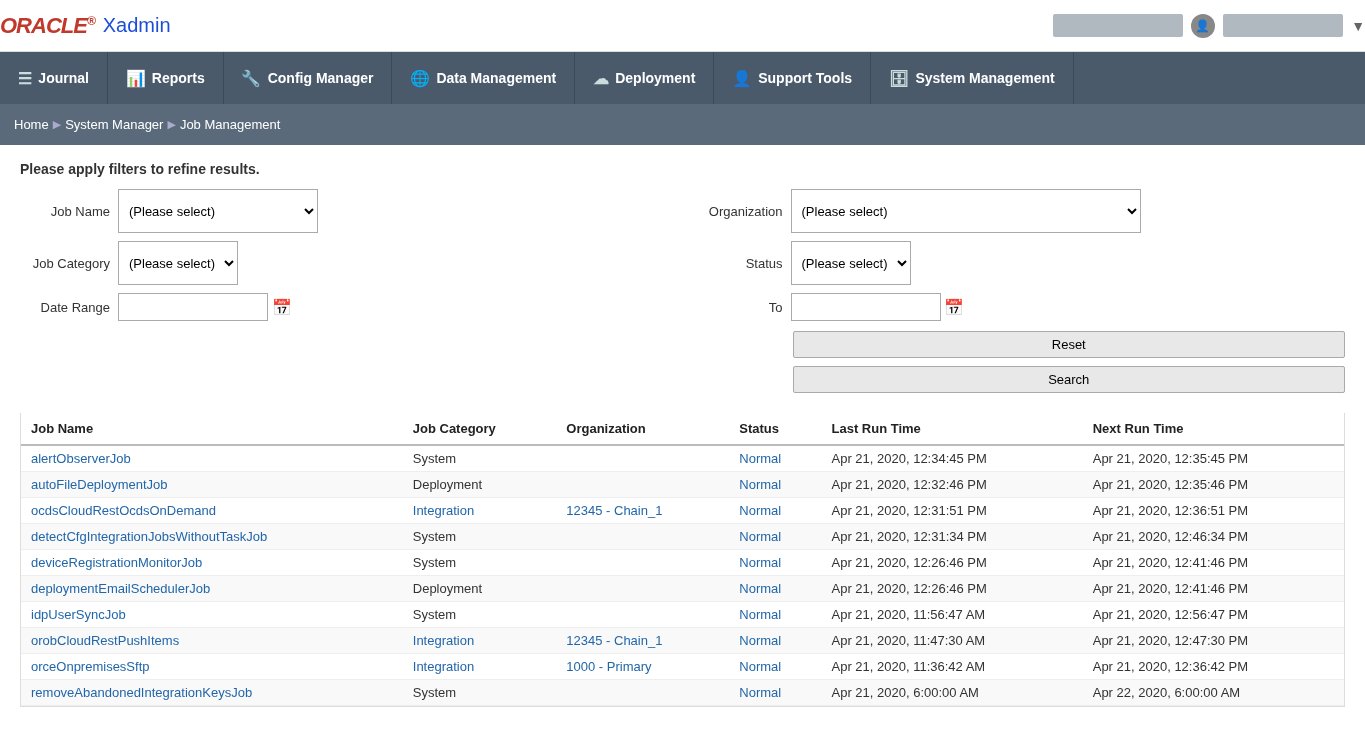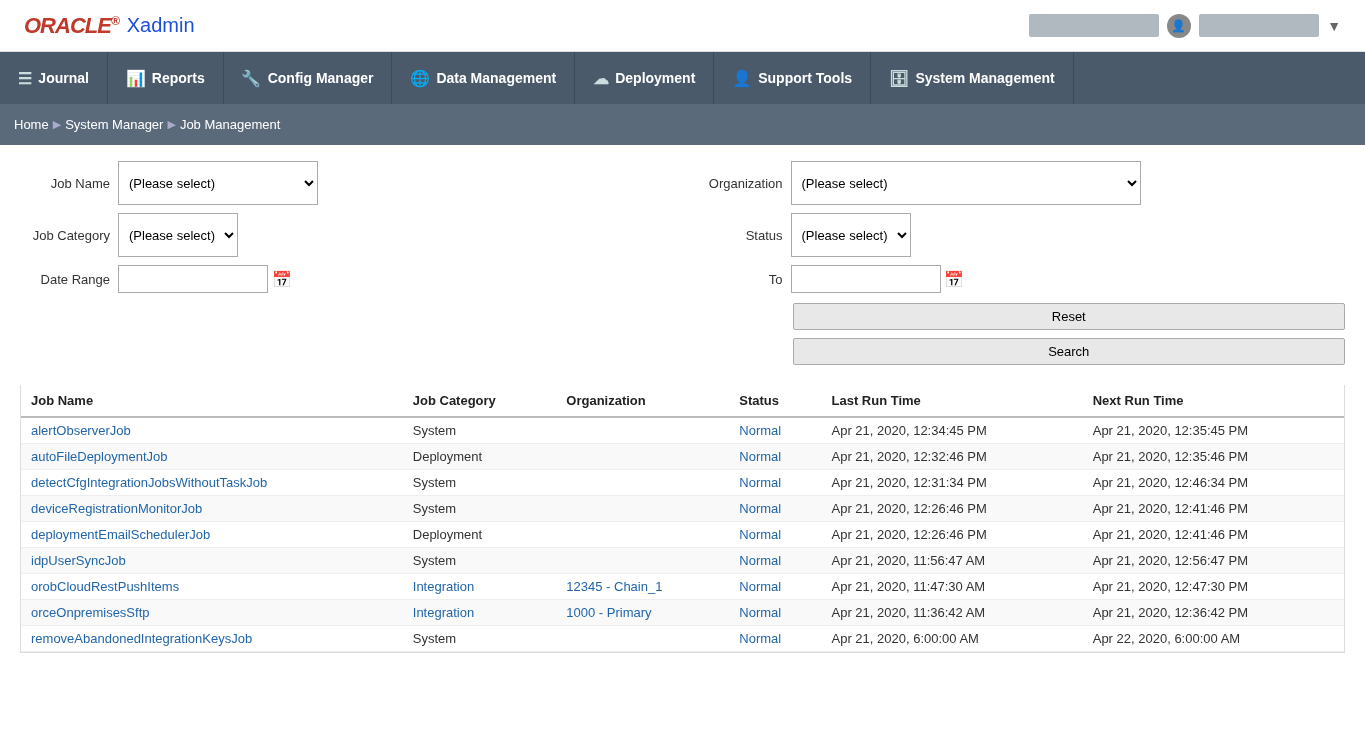--- a/index.html
+++ b/index.html
@@ -11,7 +11,7 @@
       align-items: center;
       justify-content: space-between;
       background: #fff;
-      padding: 6px 24px;
+      padding: 6px 0;
       border-bottom: 1px solid #ddd;
       height: 52px;
     }

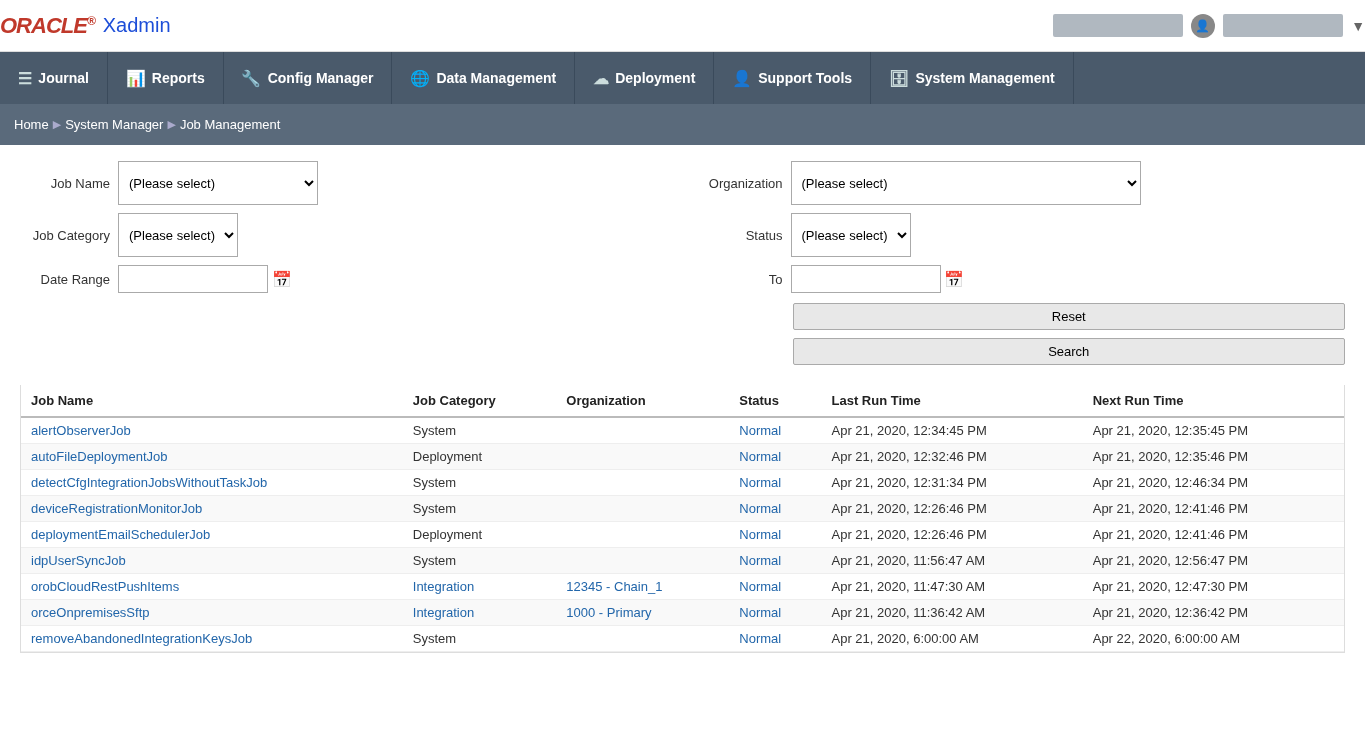--- a/index.html
+++ b/index.html
@@ -287,6 +287,7 @@
 <div id="main-content">
 
   <div id="filter-section">
+    <div id="filter-title">Please apply filters to refine results.</div>
 
     <div id="filter-grid">
 

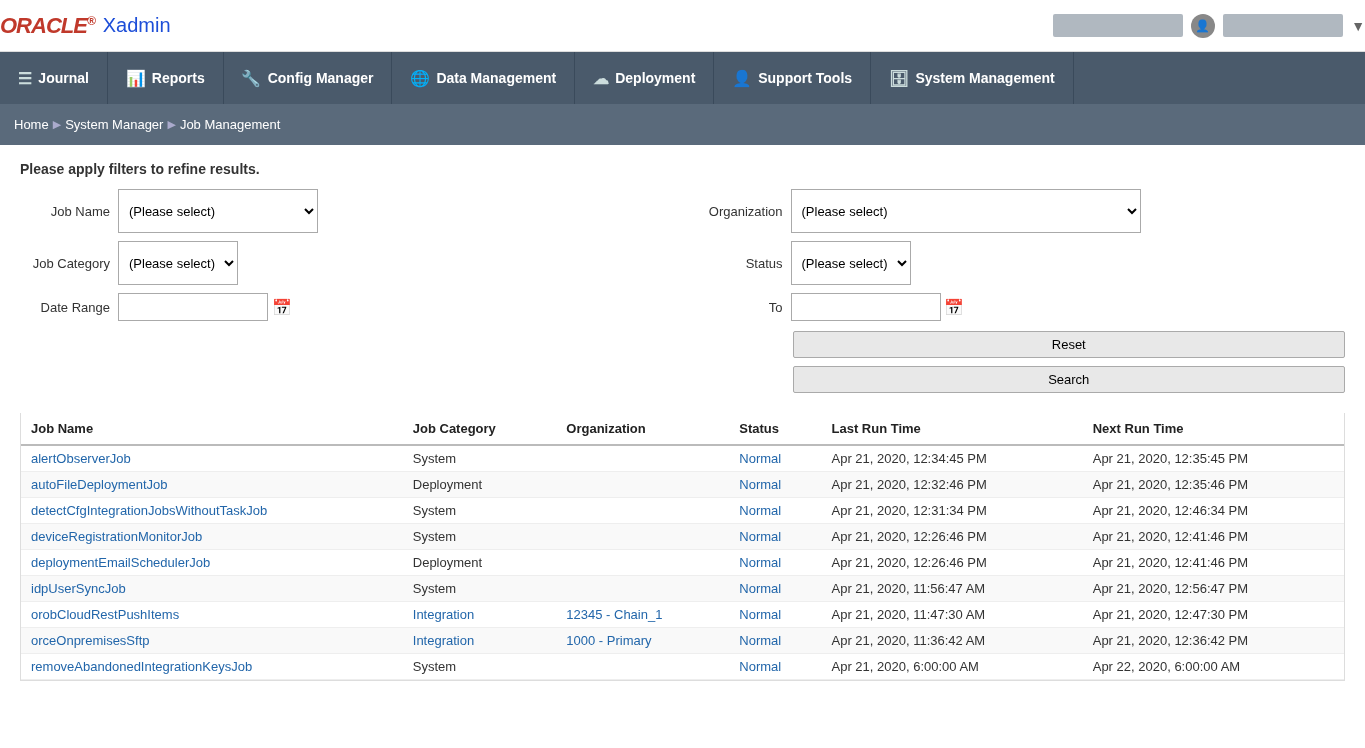--- a/index.html
+++ b/index.html
@@ -386,6 +386,14 @@
       <td>Apr 21, 2020, 12:35:46 PM</td>
     </tr>
           <tr>
+      <td><a class="job-link">ocdsCloudRestOcdsOnDemand</a></td>
+      <td class="category-integration">Integration</td>
+      <td class="category-integration">12345 - Chain_1</td>
+      <td class="status-normal">Normal</td>
+      <td>Apr 21, 2020, 12:31:51 PM</td>
+      <td>Apr 21, 2020, 12:36:51 PM</td>
+    </tr>
+          <tr>
       <td><a class="job-link">detectCfgIntegrationJobsWithoutTaskJob</a></td>
       <td class="">System</td>
       <td class=""></td>

